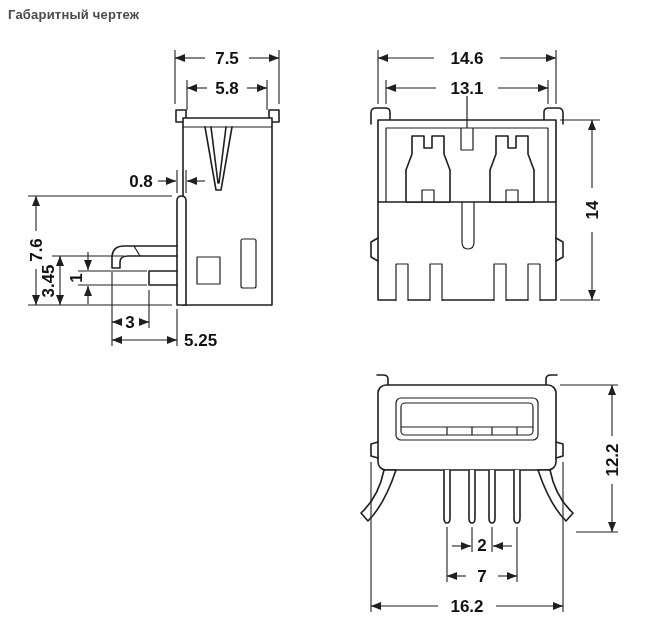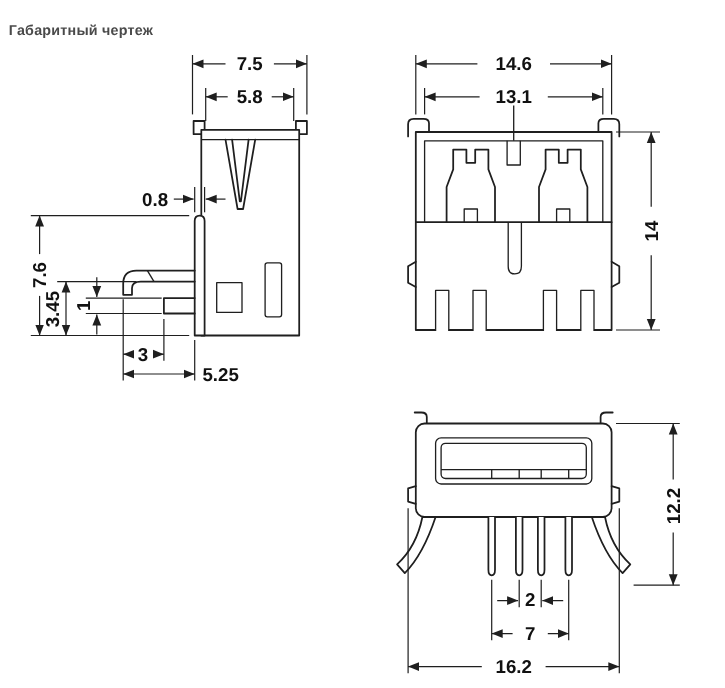--- a/index.html
+++ b/index.html
@@ -11,7 +11,7 @@
     overflow:hidden;
   }
   .page-title{
-    position:absolute;left:8px;top:20px;
+    position:absolute;left:8px;top:7px;
     font-size:13px;font-weight:bold;color:#4a4a4a;
     letter-spacing:0.2px;
   }

